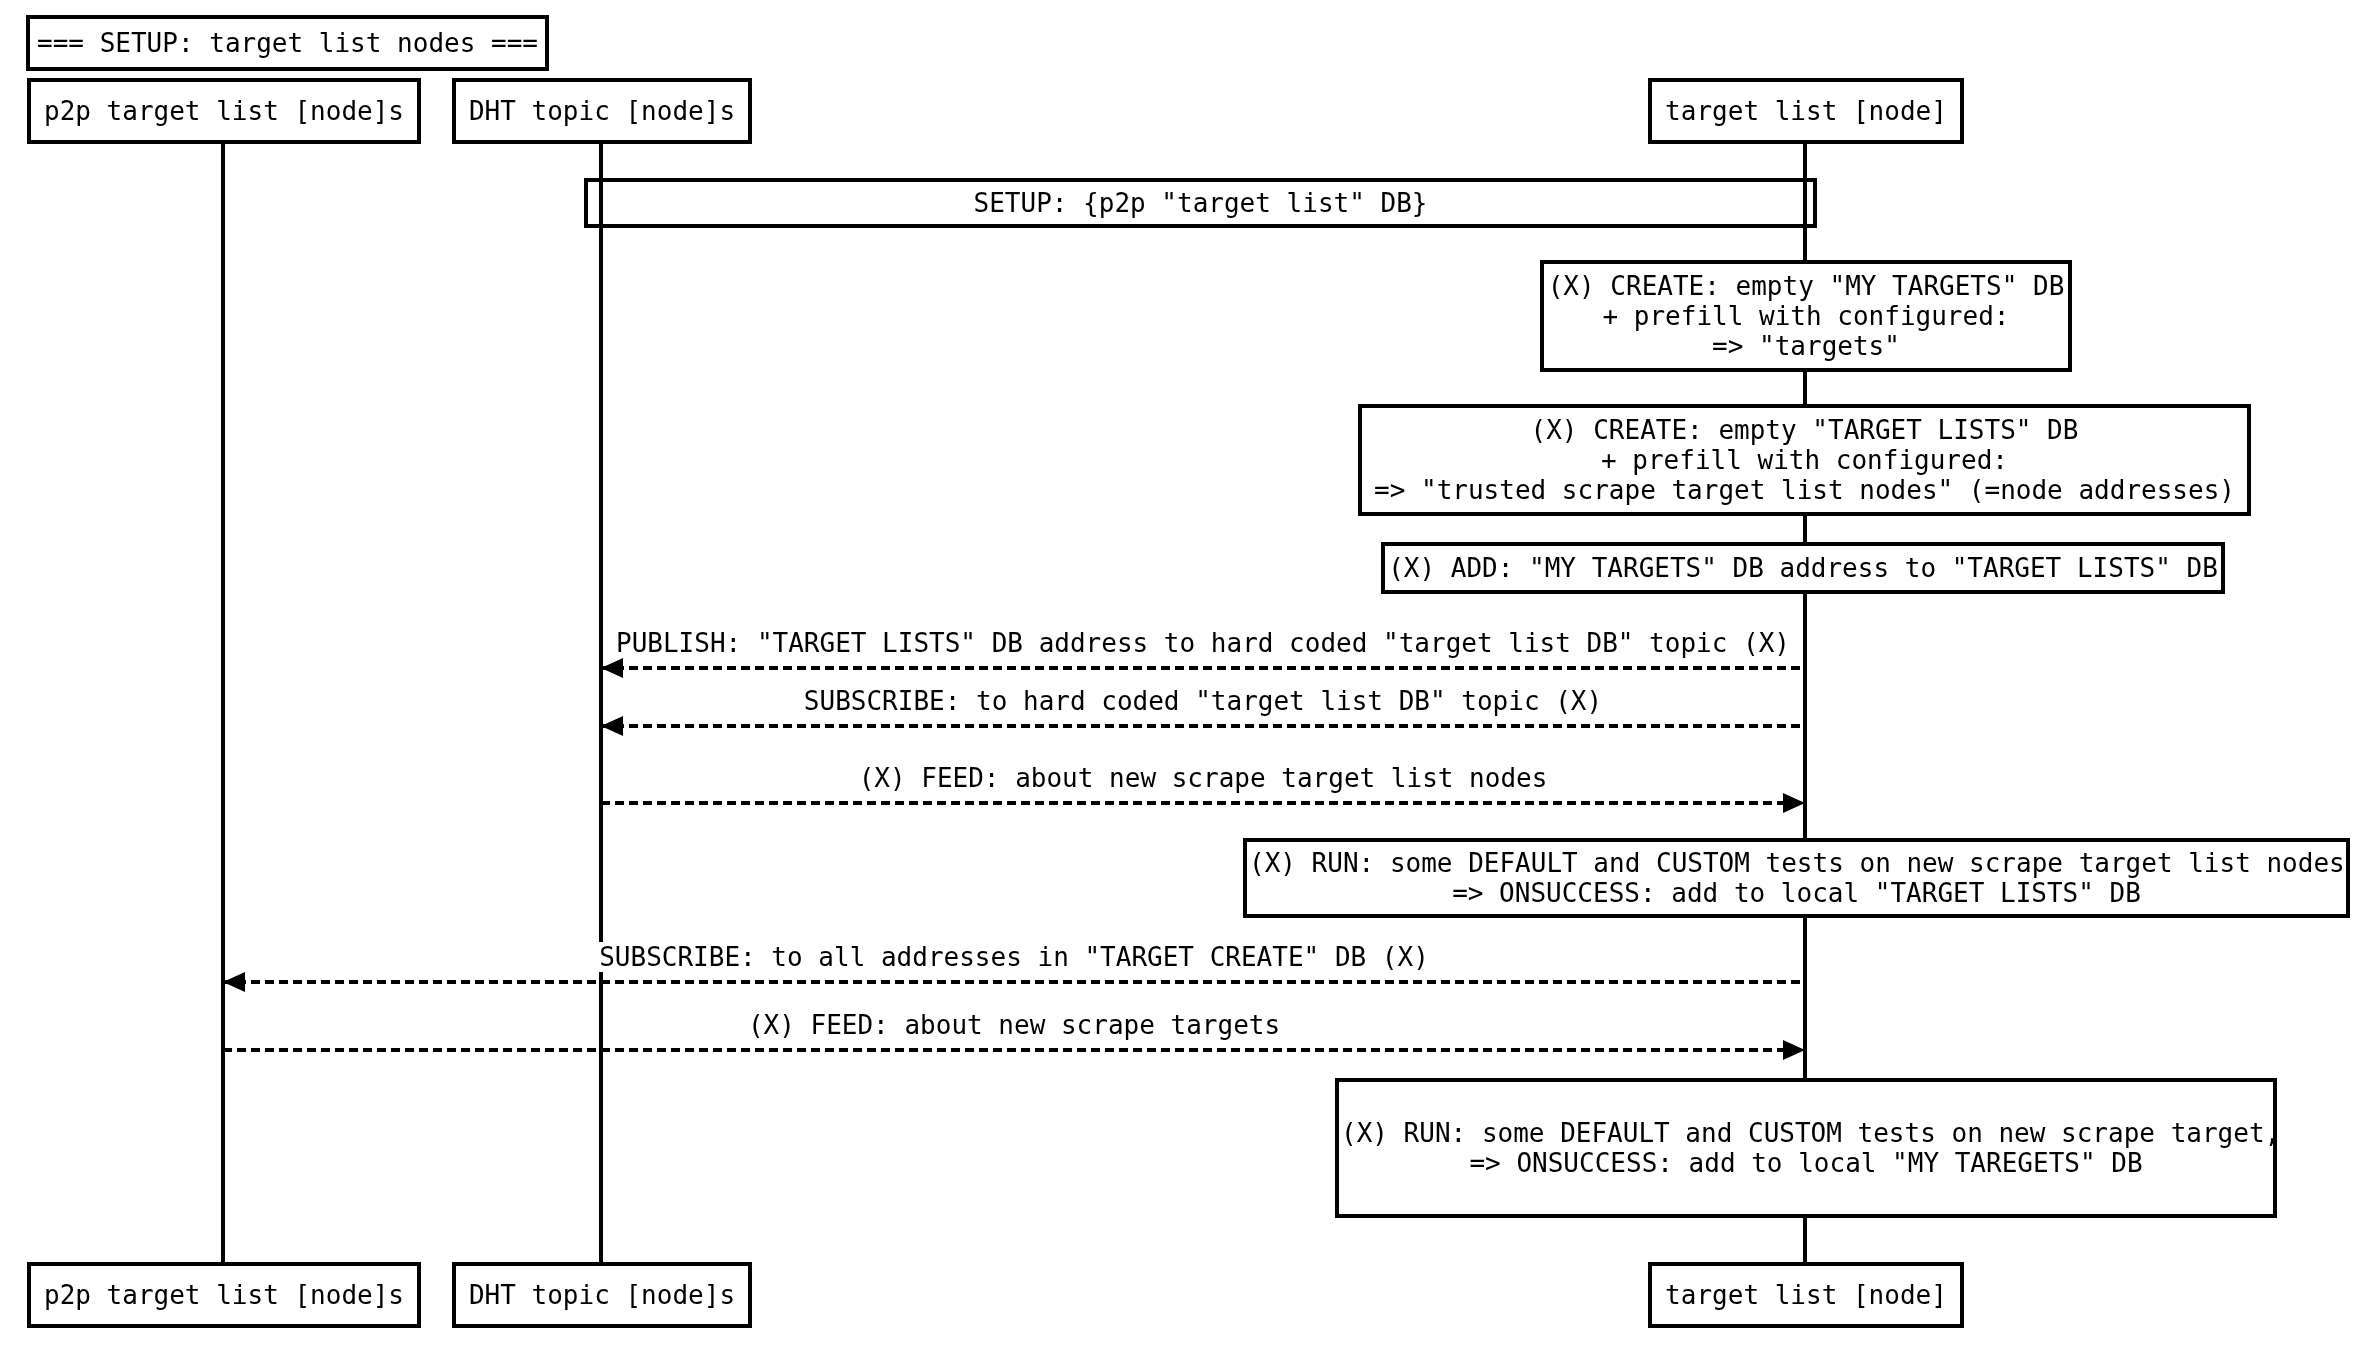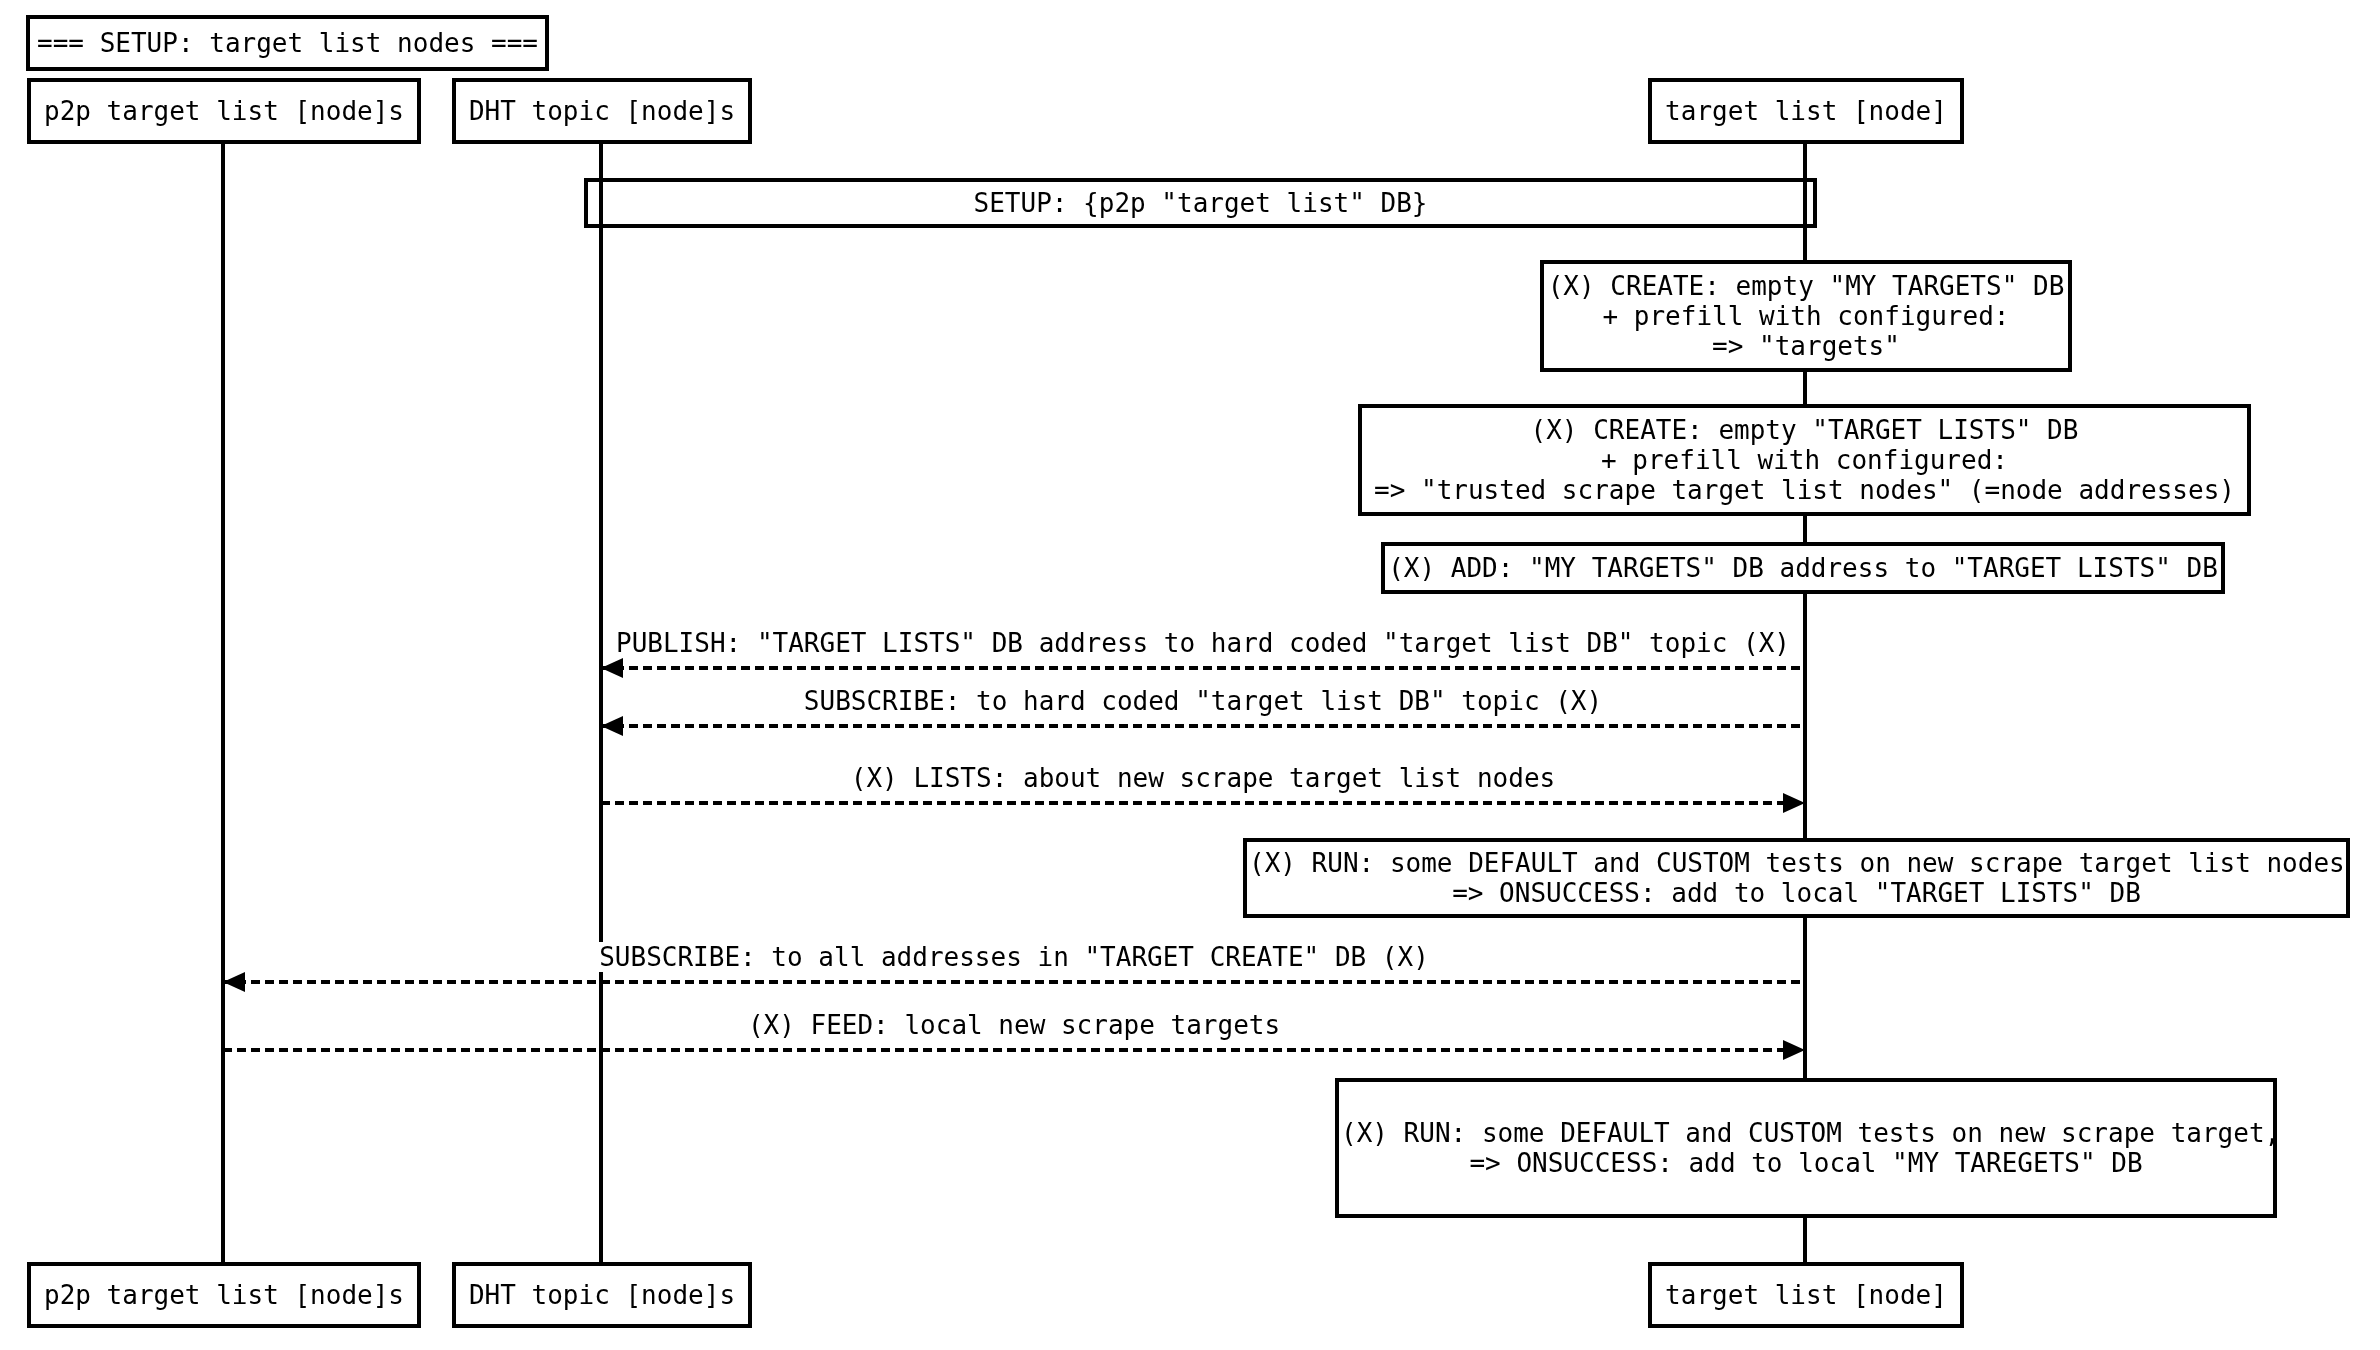--- a/index.html
+++ b/index.html
@@ -104,7 +104,7 @@
   </div>
 
   <div class="msg" style="left:601px;top:803px;width:1204px;">
-    <div class="msg-label">(X) LISTS: about new scrape target list nodes</div>
+    <div class="msg-label">(X) FEED: about new scrape target list nodes</div>
     <div class="msg-line head-right"></div>
   </div>
 

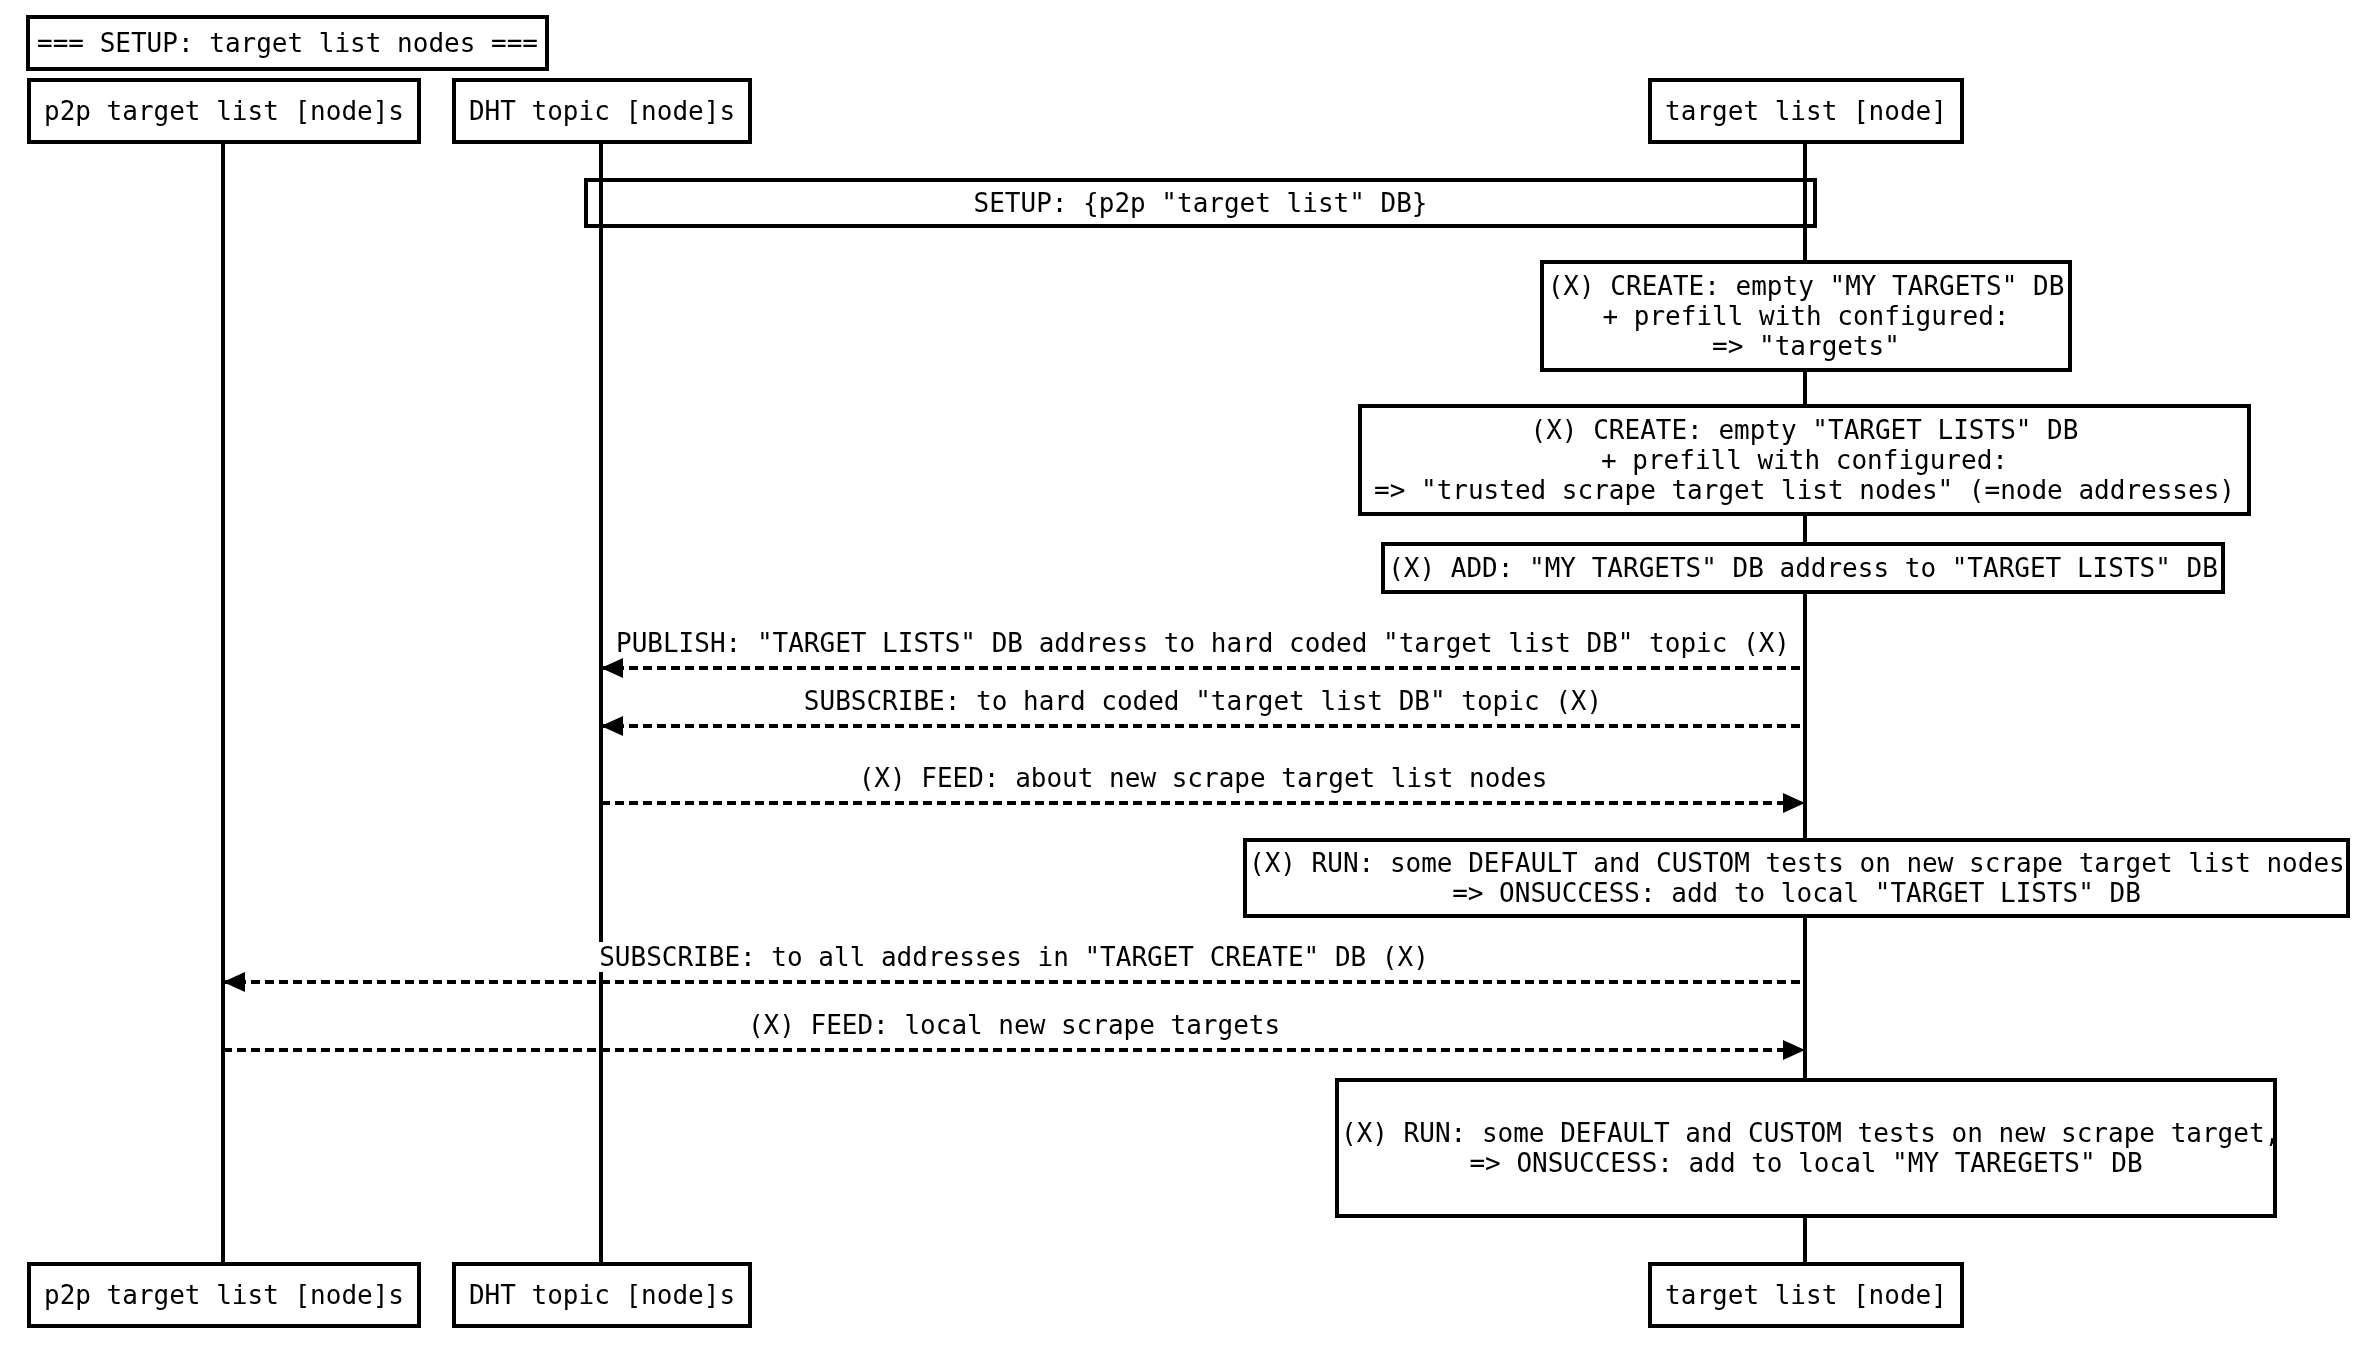--- a/index.html
+++ b/index.html
@@ -119,7 +119,7 @@
   </div>
 
   <div class="msg" style="left:223px;top:1050px;width:1582px;">
-    <div class="msg-label">(X) FEED: local new scrape targets</div>
+    <div class="msg-label">(X) FEED: about new scrape targets</div>
     <div class="msg-line head-right"></div>
   </div>
 

